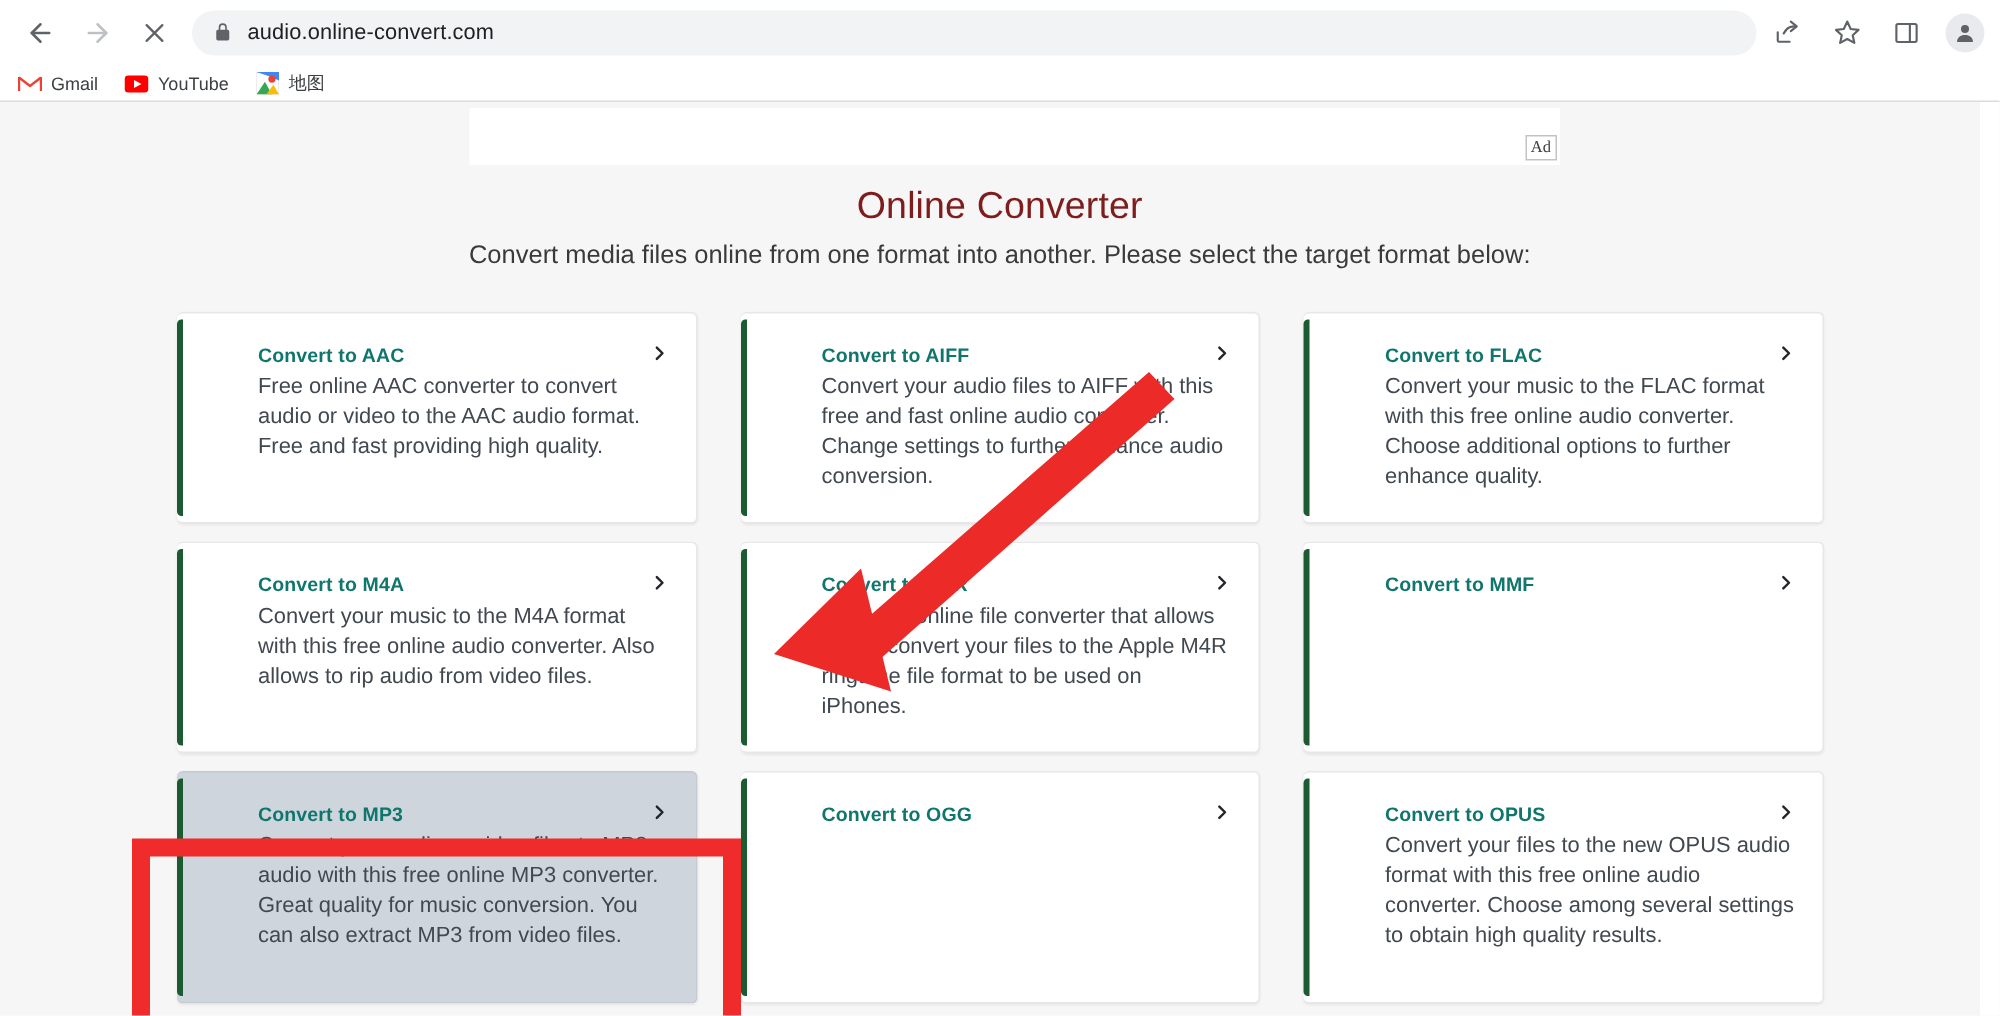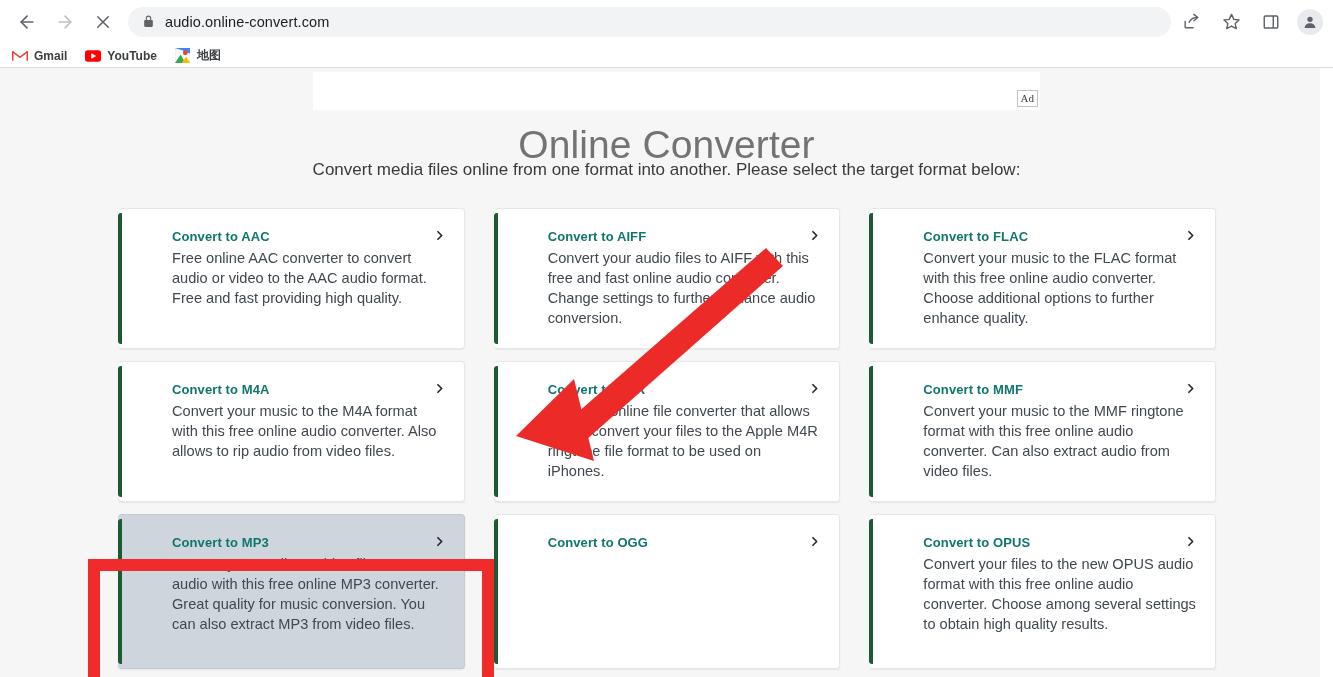--- a/index.html
+++ b/index.html
@@ -80,7 +80,6 @@
     width: 1333px; height: 25px;
     display: flex; align-items: center;
     padding-left: 12px;
-    font-weight: bold;
   }
   .bookmark {
     display: flex; align-items: center;

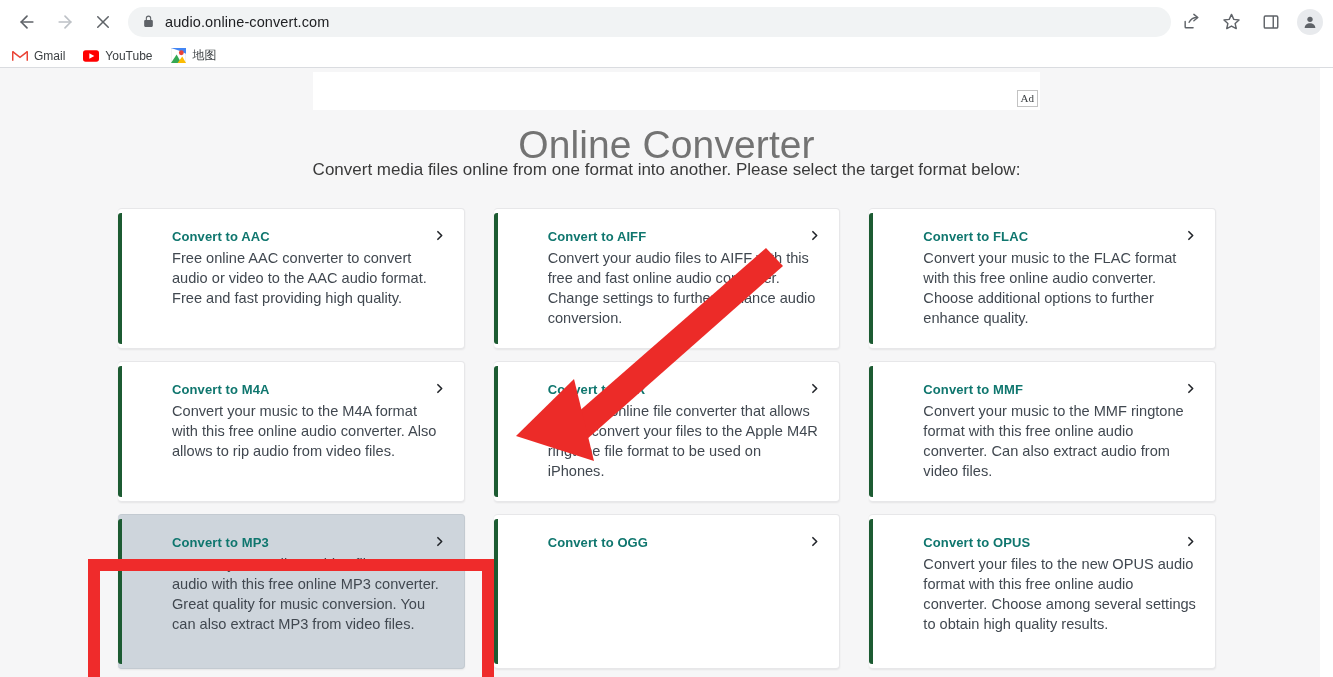--- a/index.html
+++ b/index.html
@@ -126,9 +126,9 @@
     position: absolute;
     top: 55px; left: 0; width: 1333px;
     text-align: center;
-    font-size: 39px;
+    font-size: 25px;
     font-weight: 400;
-    color: #737373;
+    color: #7f1d1d;
     letter-spacing: .1px;
   }
   #page-subtitle {

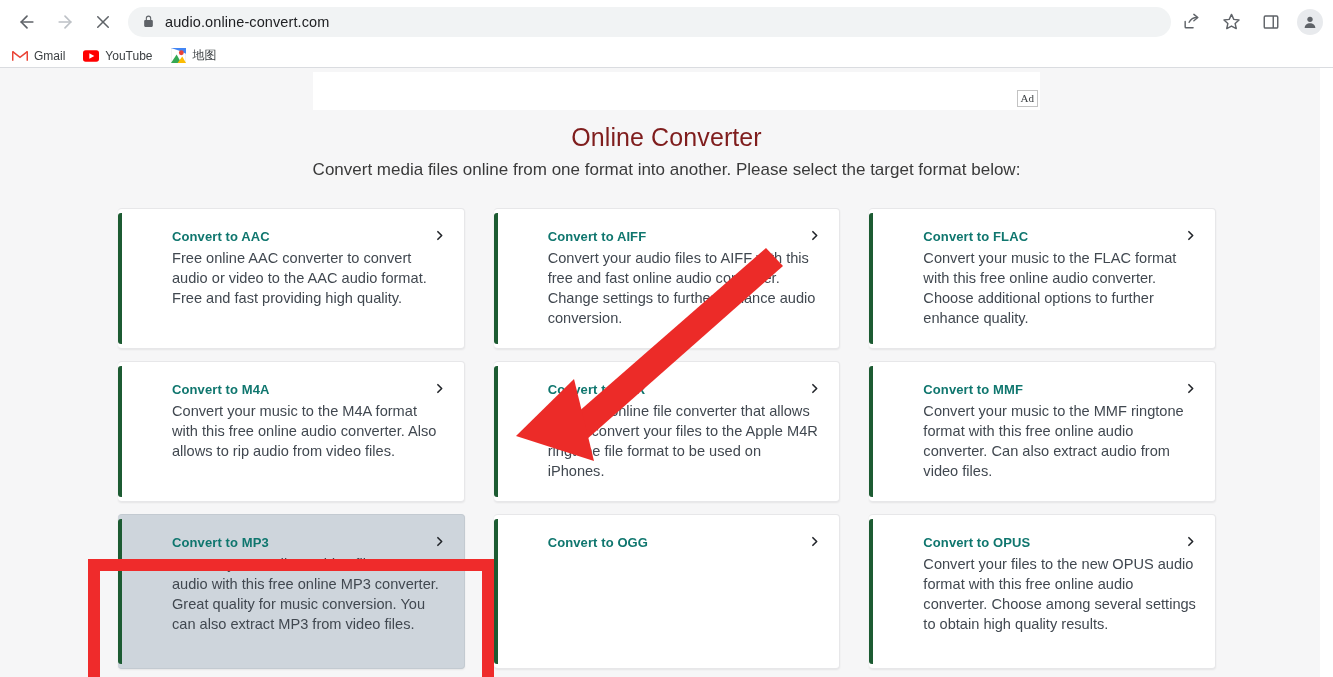--- a/index.html
+++ b/index.html
@@ -376,7 +376,6 @@
 
       <div class="card">
         <div class="card-title">Convert to MMF</div>
-        <div class="card-desc">Convert your music to the MMF ringtone format with this free online audio converter. Can also extract audio from video files.</div>
         <span class="card-chevron">
           <svg width="13" height="13" viewBox="0 0 24 24" fill="none" stroke="currentColor" stroke-width="3" stroke-linecap="round" stroke-linejoin="round">
               <polyline points="9 5 16 12 9 19"></polyline>

